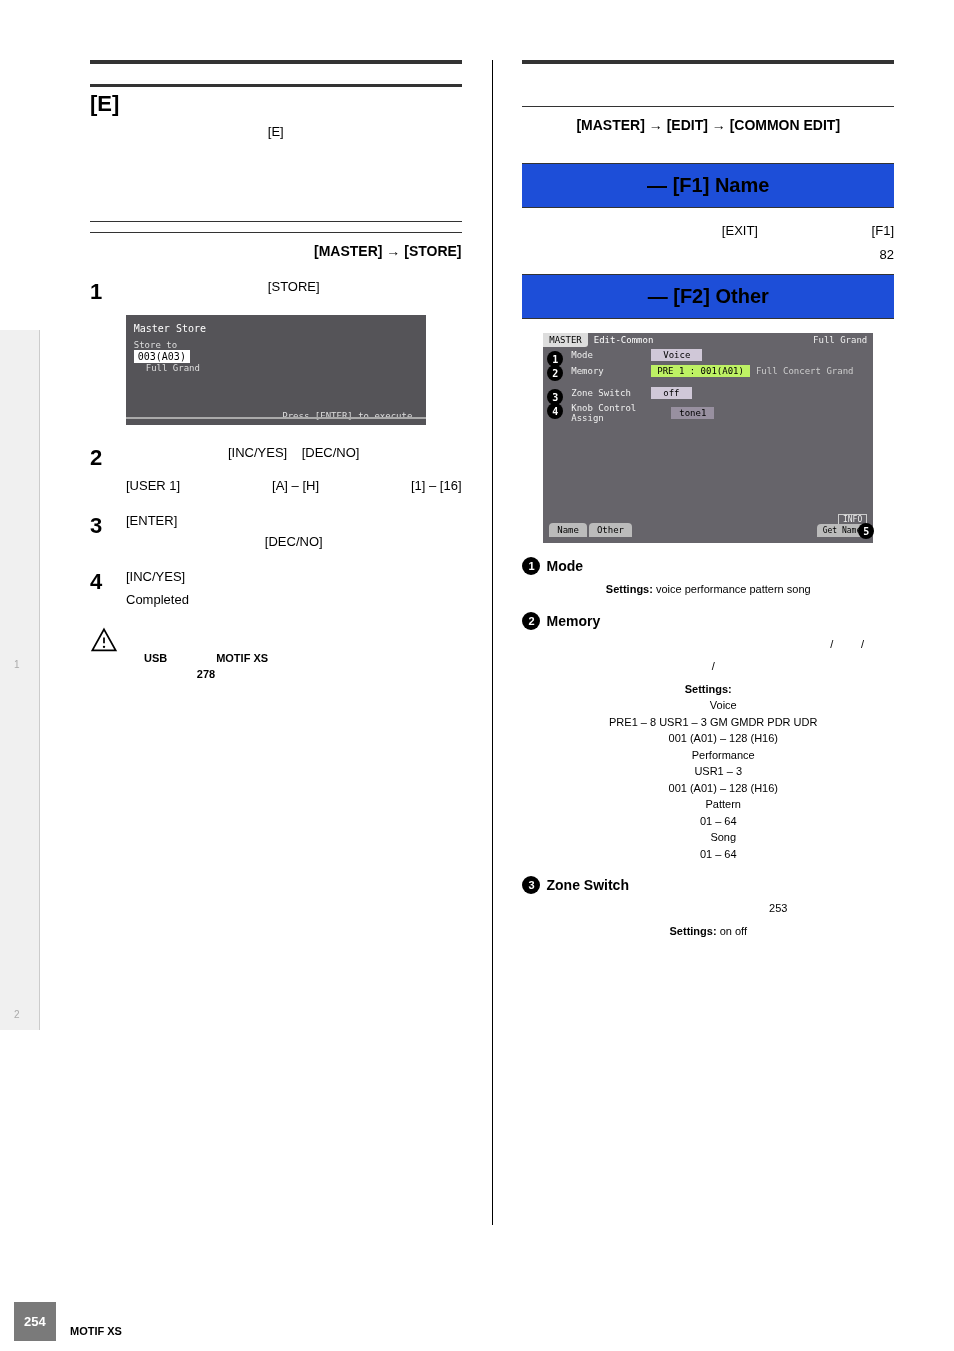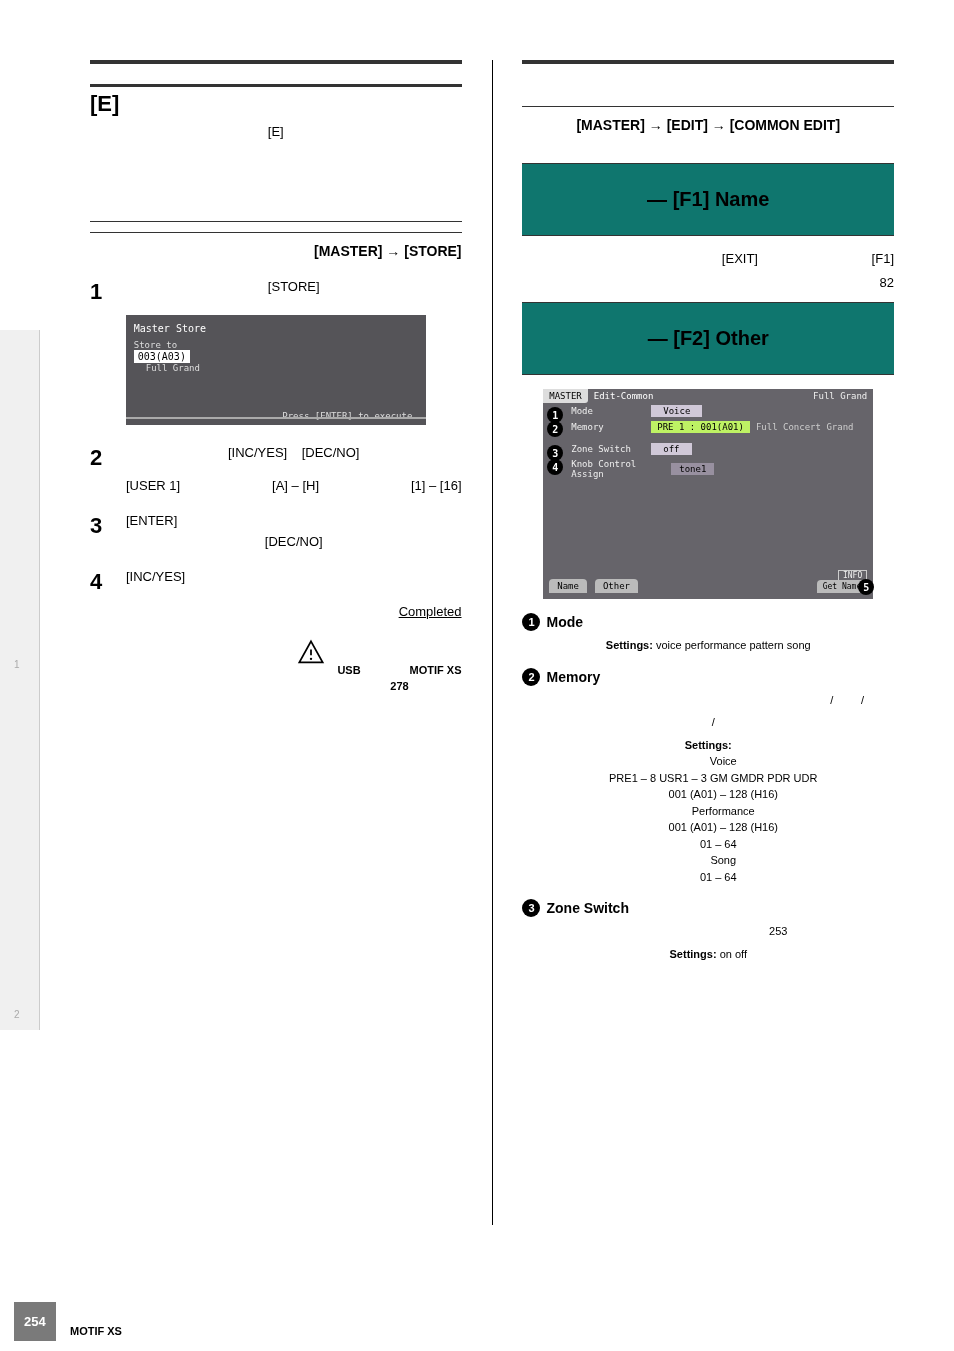--- a/index.html
+++ b/index.html
@@ -33,7 +33,7 @@
   .warn-icon svg { width: 28px; height: 28px; }
   .warn-text { font-size: 11px; line-height: 1.3; }
   .warn-text b { font-weight: bold; }
-  .sect-title-grey { border-top: 1px solid #333; border-bottom: 1px solid #333; padding: 24px 0; text-align: center; font-size: 20px; font-weight: bold; background: #0f766e; margin-top: 10px; }
+  .sect-title-grey { border-top: 1px solid #333; border-bottom: 1px solid #333; padding: 10px 0; text-align: center; font-size: 20px; font-weight: bold; background: #1d4ed8; margin-top: 10px; }
   .lcd2 { background: #66646a; color: #eee; width: 330px; height: 210px; margin: 14px auto; font-family: monospace; font-size: 9px; position: relative; }
   .lcd2 .top { display: flex; text-align: center; }
   .lcd2 .tab-lbl { background: #ddd; color: #000; padding: 2px 6px; font-size: 9px; border-radius: 0 0 3px 0; }

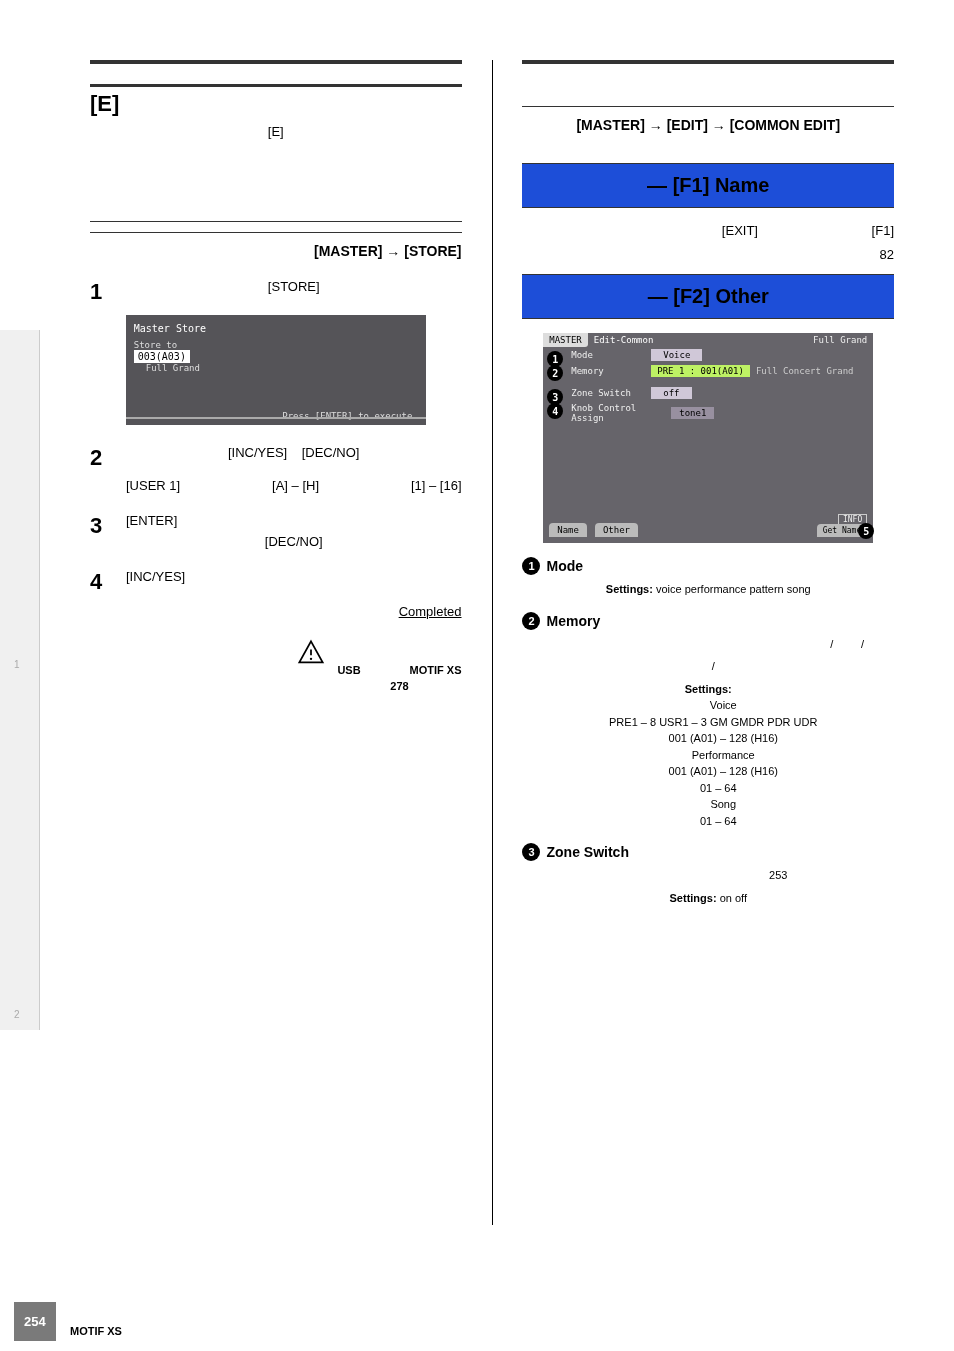--- a/index.html
+++ b/index.html
@@ -43,7 +43,7 @@
   .lcd2 .lbl { width: 80px; }
   .lcd2 .val { background: #d0c8d8; color: #000; padding: 1px 12px; }
   .lcd2 .rest { margin-left: 6px; color: #ccc; }
-  .lcd2 .btabs { position: absolute; bottom: 6px; left: 6px; display: flex; gap: 8px; }
+  .lcd2 .btabs { position: absolute; bottom: 6px; left: 6px; display: flex; gap: 2px; }
   .lcd2 .btab { background: #bbb; color: #000; padding: 2px 8px; font-size: 9px; border-radius: 4px 4px 0 0; }
   .lcd2 .binfo { position: absolute; bottom: 18px; right: 6px; font-size: 8px; border: 1px solid #ccc; padding: 0 4px; }
   .lcd2 .bget { position: absolute; bottom: 6px; right: 6px; background: #bbb; color: #000; font-size: 8px; padding: 2px 6px; border-radius: 4px 4px 0 0; }

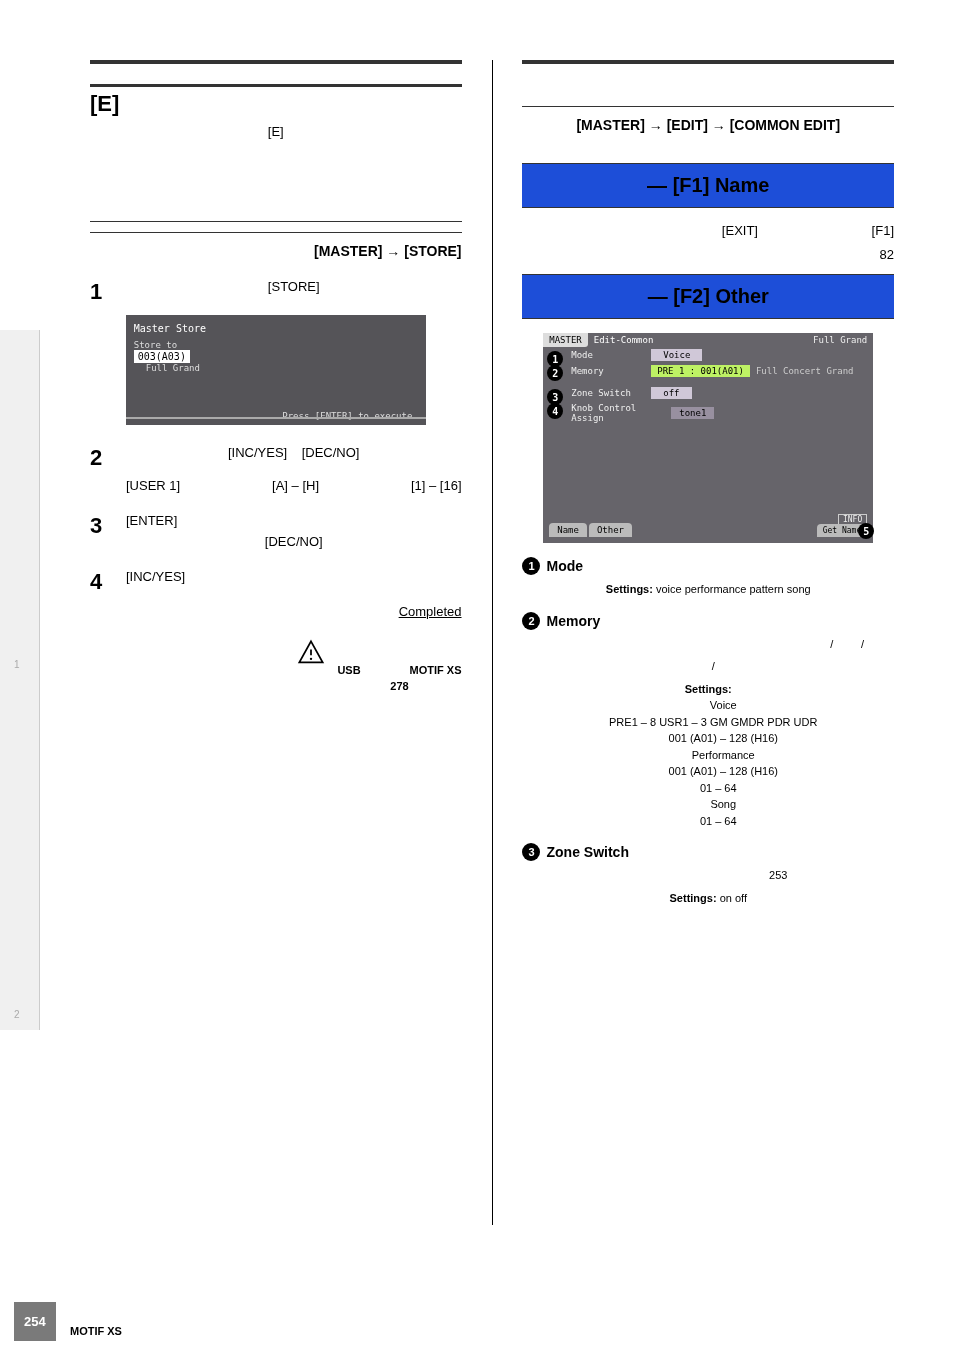--- a/index.html
+++ b/index.html
@@ -125,7 +125,7 @@
         <div class="step-num">4</div>
         <div class="step-body">
           <b>[INC/YES]</b>
-          <div style="text-align:right; margin-top:20px;text-decoration:underline;"><span>Completed</span></div>
+          <div style="text-align:left; margin-top:8px;"><span>Completed</span></div>
         </div>
       </div>
 

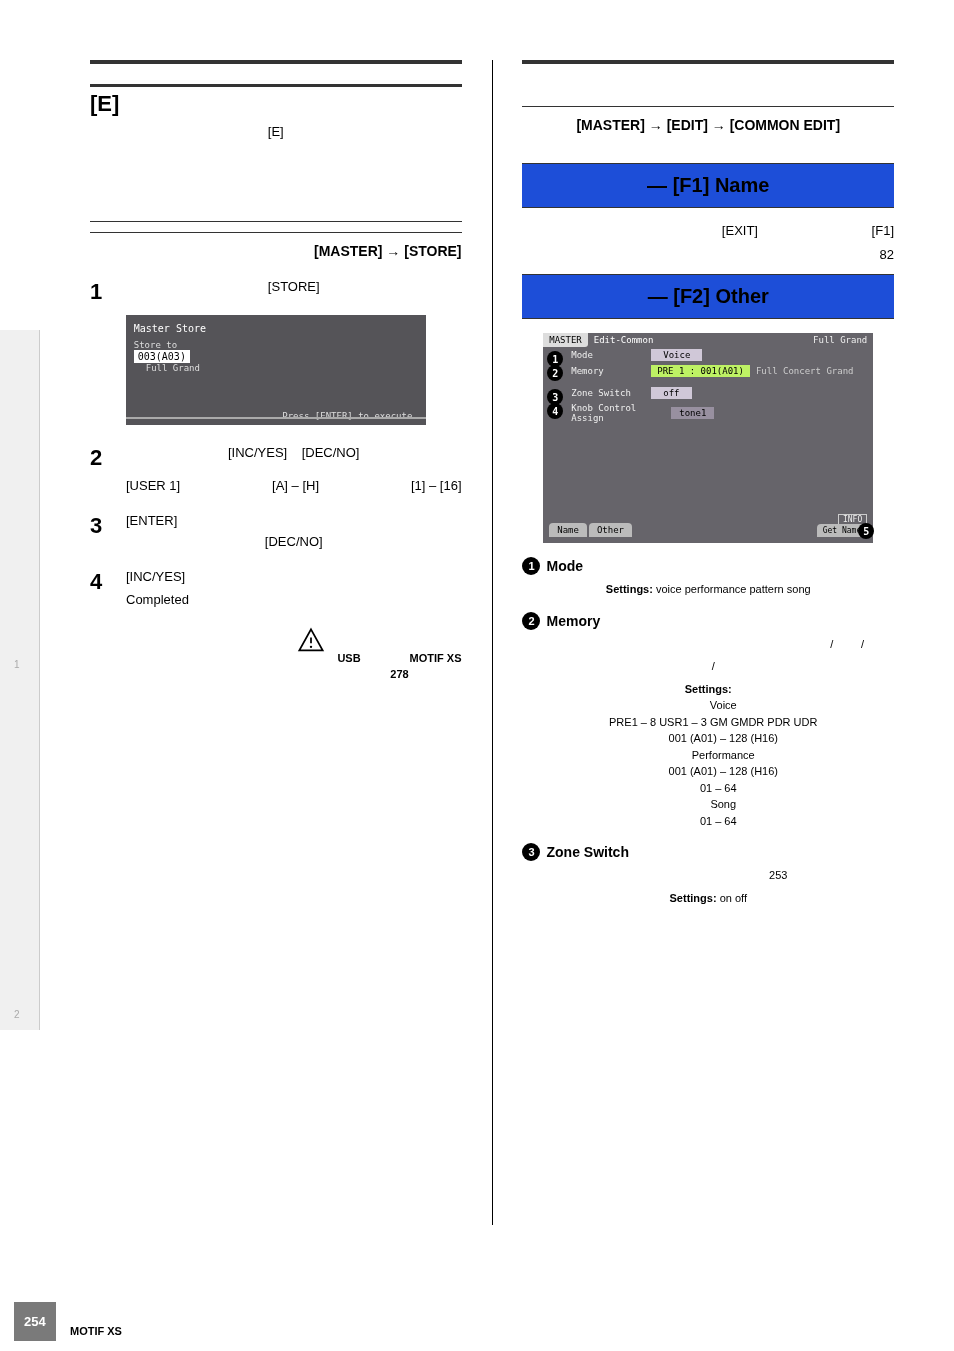--- a/index.html
+++ b/index.html
@@ -29,7 +29,7 @@
   .lcd1 .sub { margin-left: 12px; font-size: 9px; }
   .lcd1 .exec { position: absolute; right: 8px; bottom: 4px; font-size: 9px; }
   .lcd1 .bar { position: absolute; left: 0; right: 0; bottom: 6px; height: 2px; background: #aaa; }
-  .warn-row { display: flex; gap: 12px; margin-top: 20px; justify-content: flex-end; }
+  .warn-row { display: flex; gap: 26px; margin-top: 20px; }
   .warn-icon svg { width: 28px; height: 28px; }
   .warn-text { font-size: 11px; line-height: 1.3; }
   .warn-text b { font-weight: bold; }

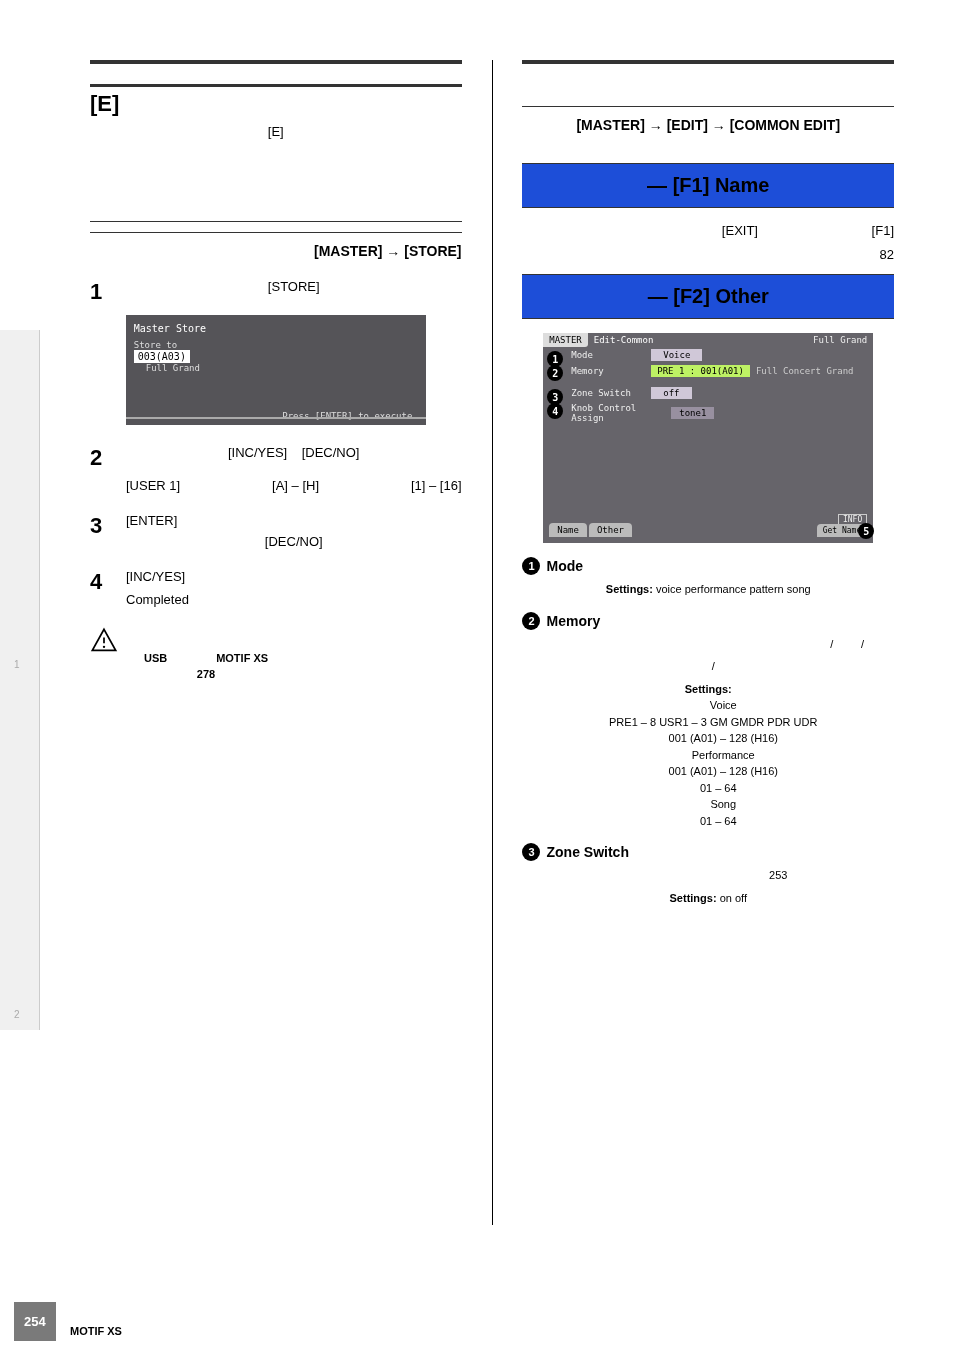--- a/index.html
+++ b/index.html
@@ -229,6 +229,7 @@
         <div class="ind" style="padding-left:10px;">PRE1 – 8    USR1 – 3    GM    GMDR    PDR    UDR</div>
         <div class="ind">001 (A01) – 128 (H16)</div>
         <div class="ind">Performance</div>
+        <div class="ind" style="padding-left:20px;">USR1 – 3</div>
         <div class="ind">001 (A01) – 128 (H16)</div>
         <div class="ind" style="padding-left:20px;">01 – 64</div>
         <div class="ind">Song</div>

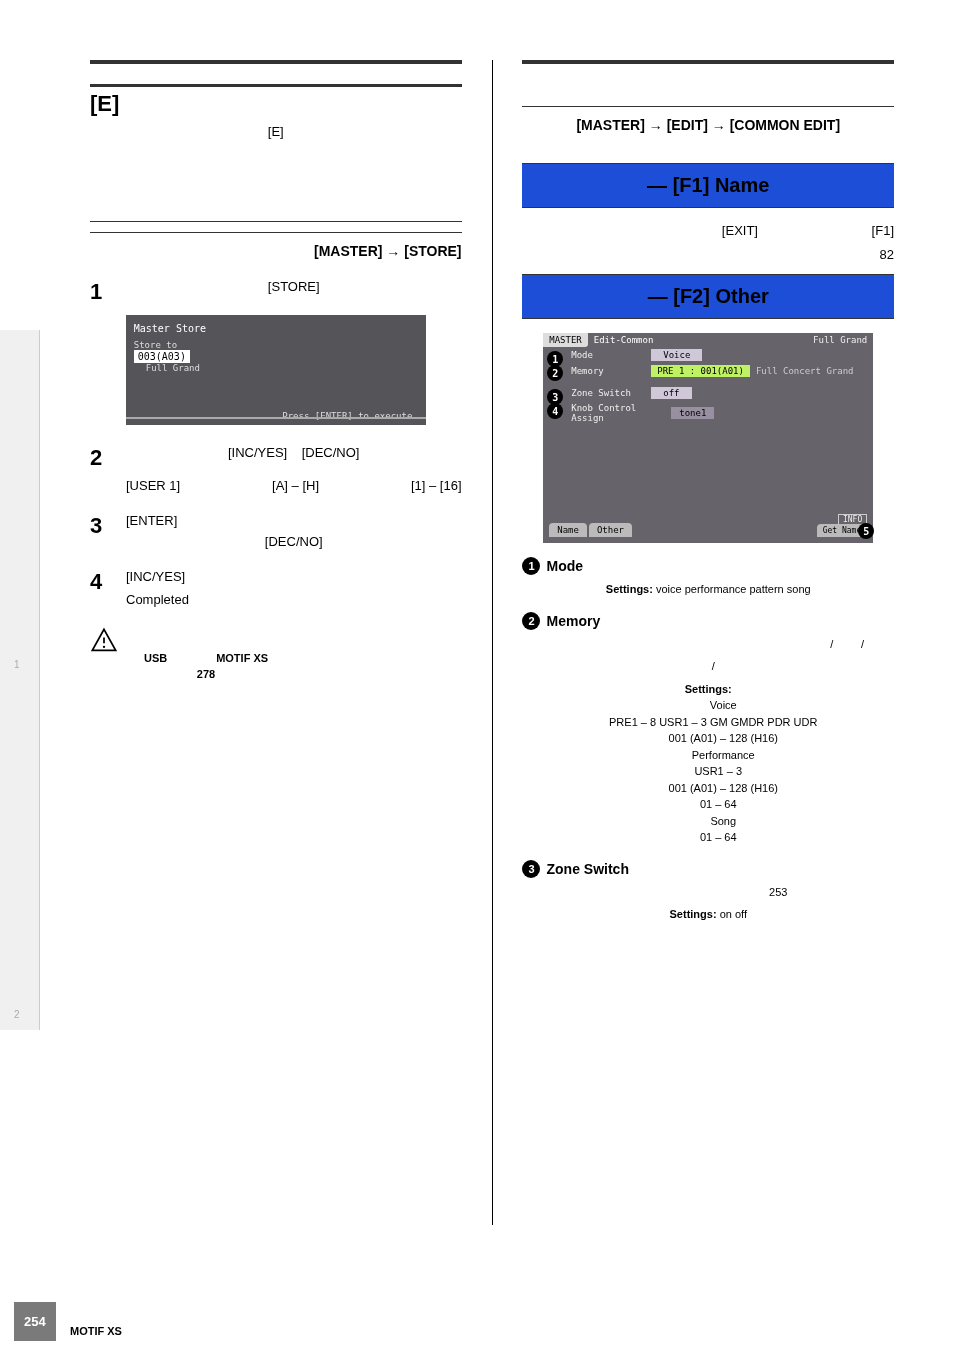--- a/index.html
+++ b/index.html
@@ -231,6 +231,7 @@
         <div class="ind">Performance</div>
         <div class="ind" style="padding-left:20px;">USR1 – 3</div>
         <div class="ind">001 (A01) – 128 (H16)</div>
+        <div class="ind">Pattern</div>
         <div class="ind" style="padding-left:20px;">01 – 64</div>
         <div class="ind">Song</div>
         <div class="ind" style="padding-left:20px;">01 – 64</div>

